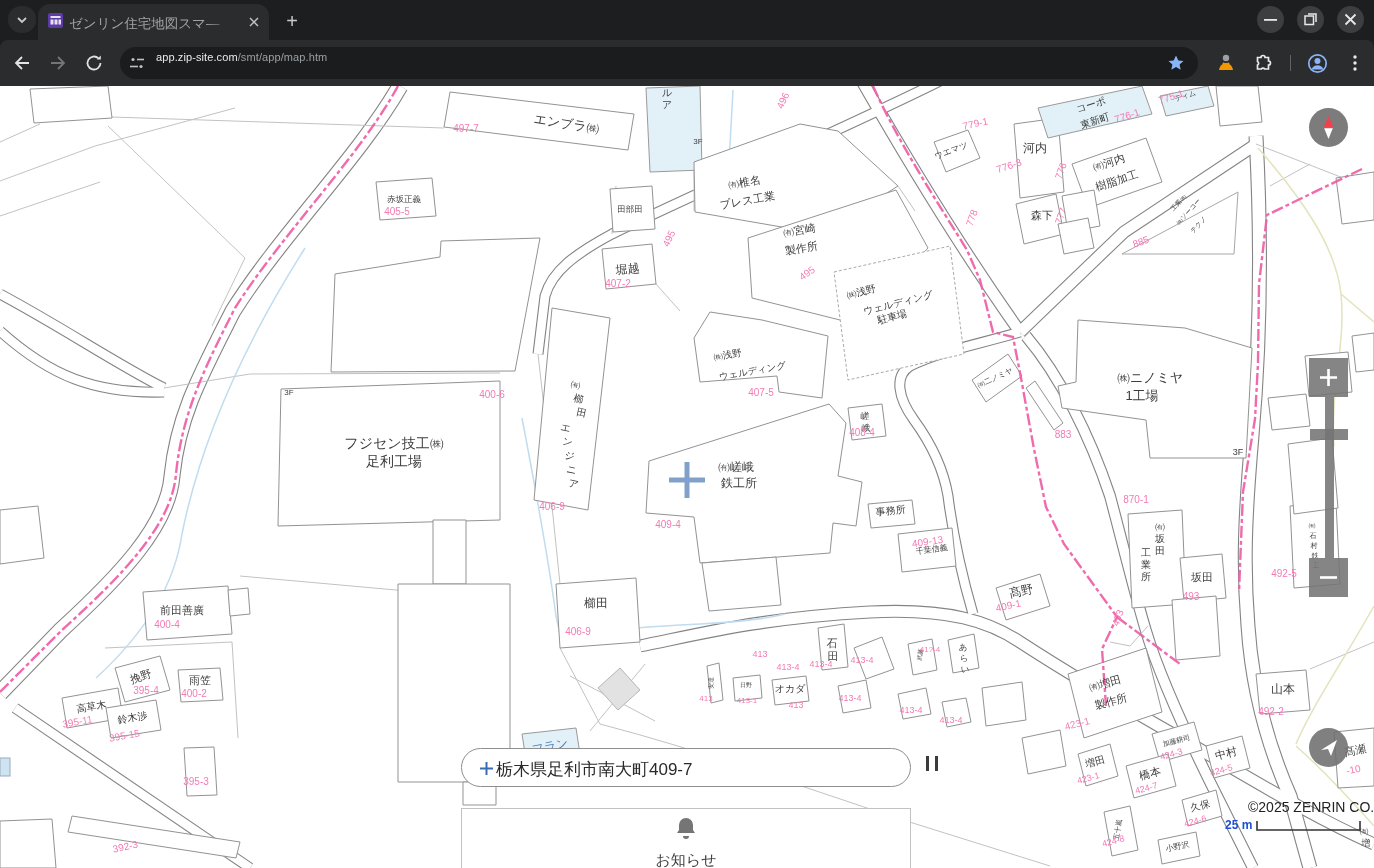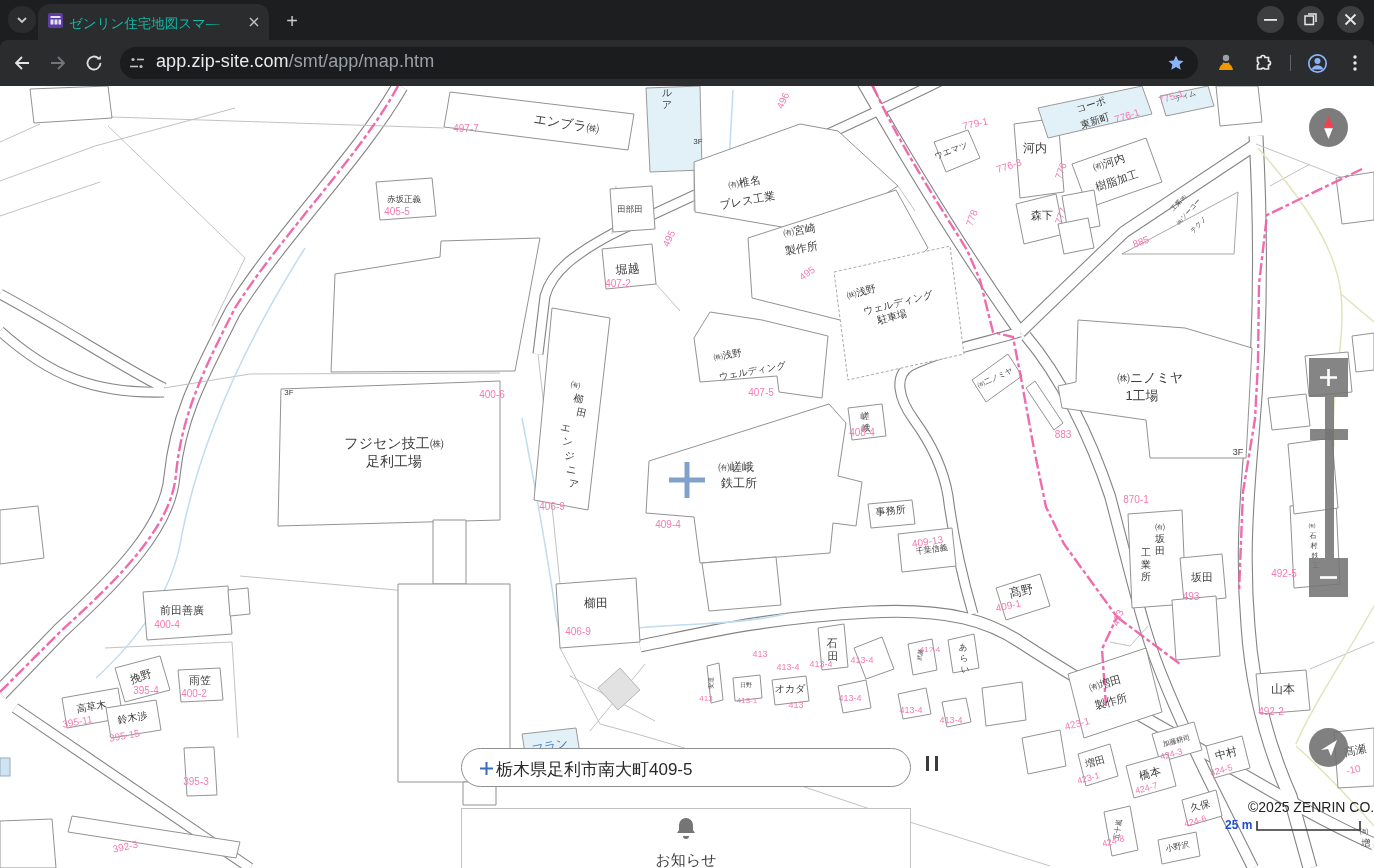--- a/index.html
+++ b/index.html
@@ -7,7 +7,7 @@
 #tsearch{position:absolute;left:8px;top:6px;width:28px;height:27px;border-radius:13px;background:#2b2c2e;color:#c9cacb;text-align:center;line-height:25px;font-size:13px}
 #tab{position:absolute;left:38px;top:4px;width:231px;height:36px;background:#2b2c2e;border-radius:12px 12px 0 0}
 #fav{position:absolute;left:10px;top:9px;width:15px;height:15px;background:#5c3ba6;border-radius:2px}
-#tabtitle{position:absolute;left:31px;top:11px;width:168px;height:16px;font-size:13.5px;color:#14b8a6;white-space:nowrap;overflow:hidden;-webkit-mask-image:linear-gradient(90deg,#000 82%,transparent 97%)}
+#tabtitle{position:absolute;left:31px;top:11px;width:168px;height:16px;font-size:13.5px;color:#a3a3a3;white-space:nowrap;overflow:hidden;-webkit-mask-image:linear-gradient(90deg,#000 82%,transparent 97%)}
 #tabx{position:absolute;right:8px;top:11px;width:14px;height:14px;color:#c3c5c7;font-size:13px;line-height:14px;text-align:center}
 #newtab{position:absolute;left:278px;top:8px;width:28px;height:28px;color:#c8c9ca;font-size:20px;line-height:26px;text-align:center;font-weight:400}
 .winbtn{position:absolute;top:6px;width:27px;height:27px;border-radius:50%;background:#3d3e40}

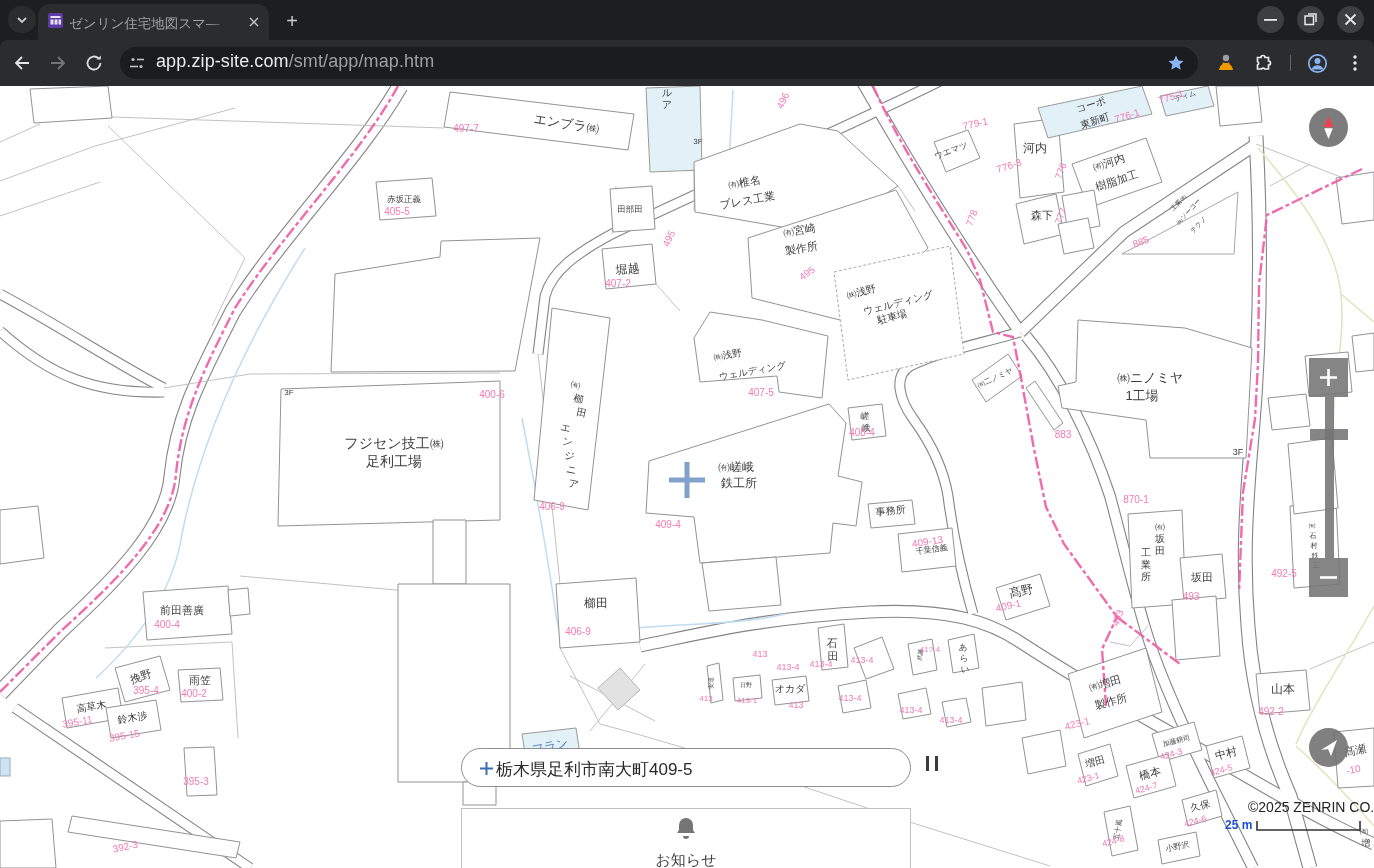--- a/index.html
+++ b/index.html
@@ -13,7 +13,7 @@
 .winbtn{position:absolute;top:6px;width:27px;height:27px;border-radius:50%;background:#3d3e40}
 #toolbar{position:absolute;left:0;top:40px;width:1374px;height:46px;background:#2b2c2e;border-radius:8px 8px 0 0}
 #pill{position:absolute;left:120px;top:7px;width:1078px;height:32px;border-radius:16px;background:#1b1c1d}
-#url{position:absolute;left:156px;top:11px;font-size:18px;color:#e8eaed;letter-spacing:.1px}
+#url{position:absolute;left:156px;top:11px;font-size:11px;color:#e8eaed;letter-spacing:.1px}
 #url span{color:#9aa0a6}
 #map{position:absolute;left:0;top:86px;width:1374px;height:782px;background:#fff}
 .ov{position:absolute}

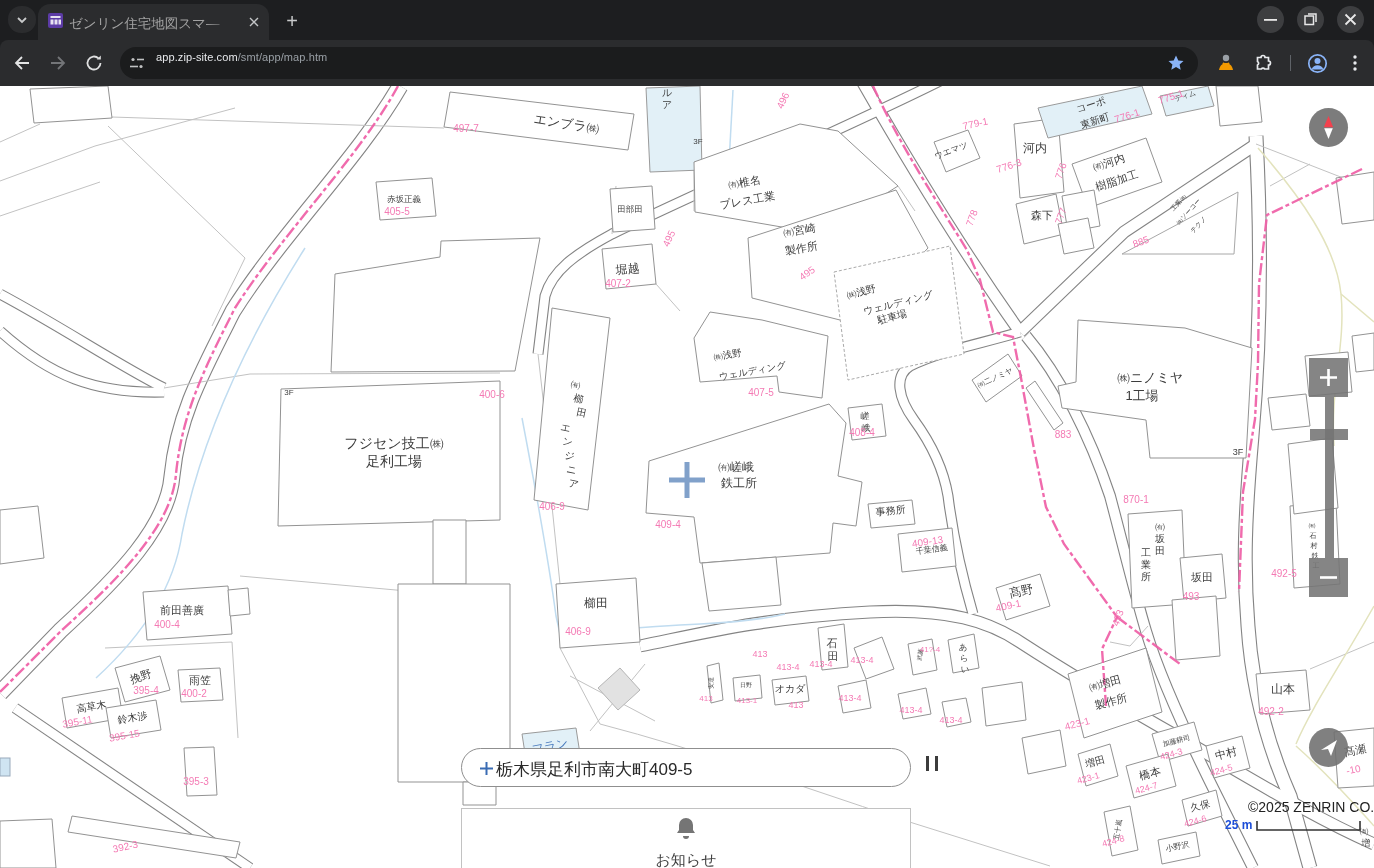--- a/index.html
+++ b/index.html
@@ -421,7 +421,7 @@
     <svg style="position:absolute;left:17px;top:12px" width="15" height="15">
       <path d="M7.5 1v13M1 7.5h13" stroke="#3a6cb4" stroke-width="2"></path>
     </svg>
-    <div class="txt">栃木県足利市南大町409-5</div>
+    <div class="txt">栃木県足利市南大町409-7</div>
   </div>
 <div class="ov" style="left:926px;top:756px;width:12px;height:15px;border-left:3px solid #3c3c3c;border-right:3px solid #3c3c3c"></div>
 <div id="bbar">

